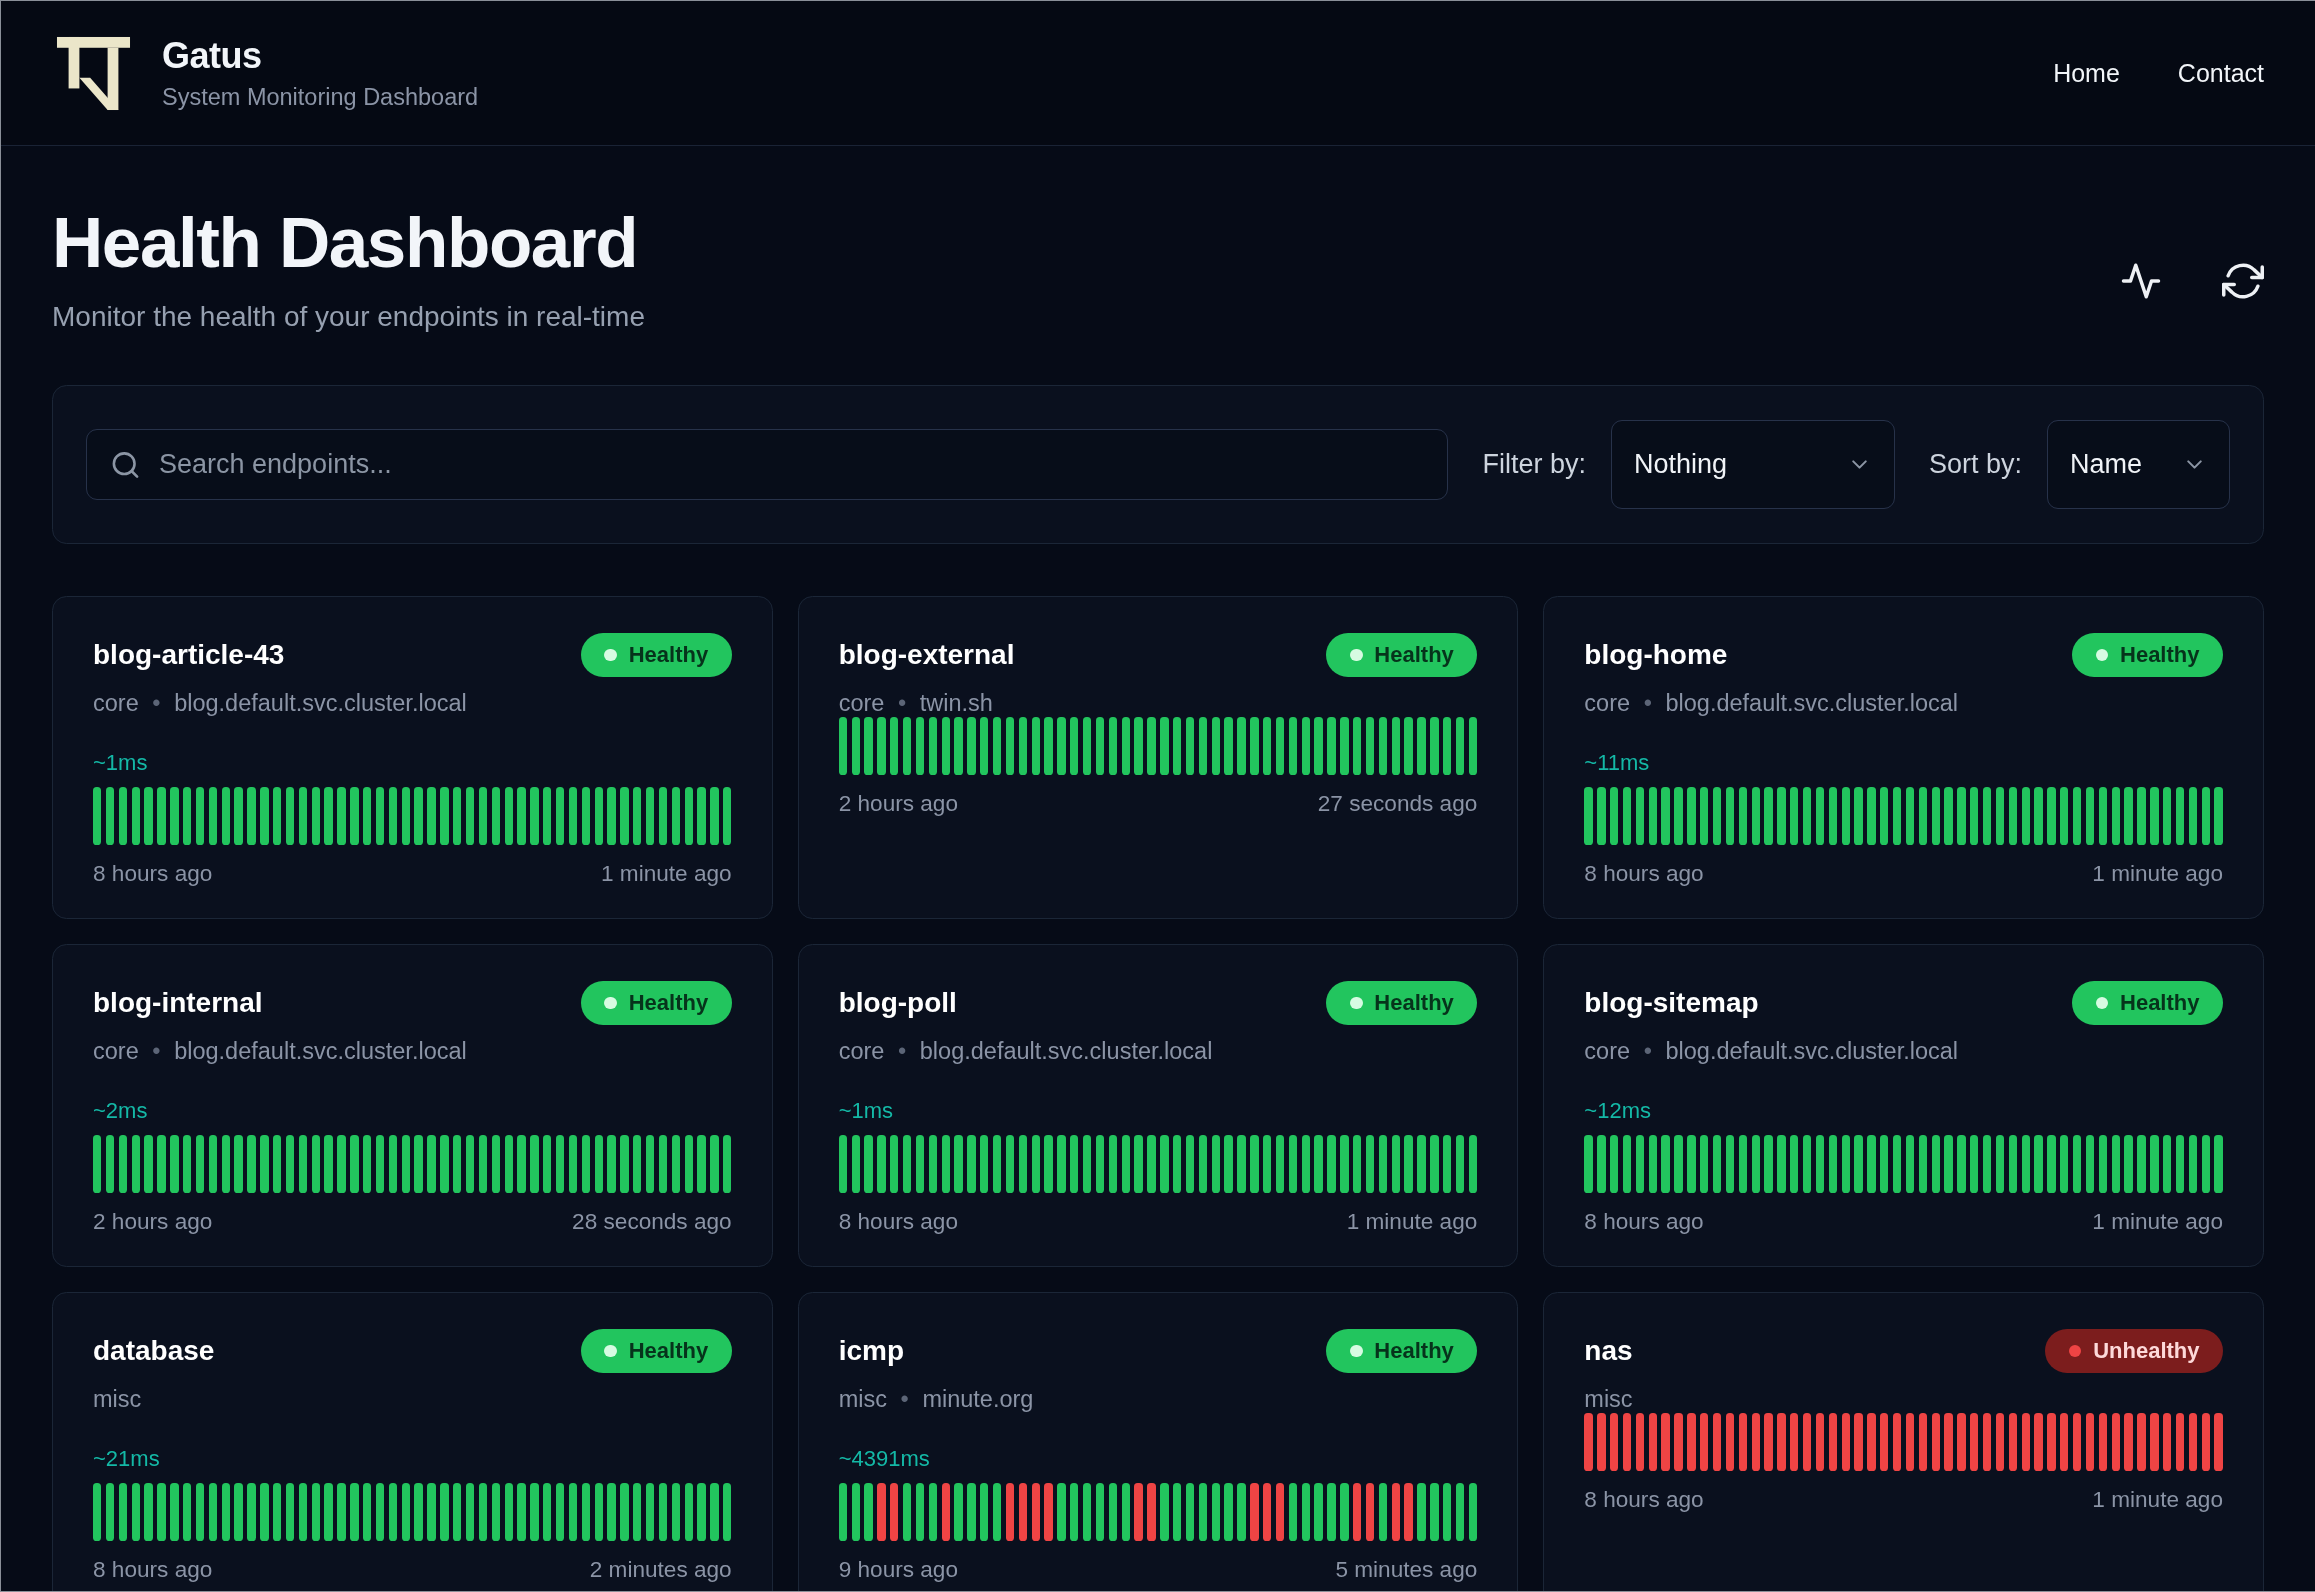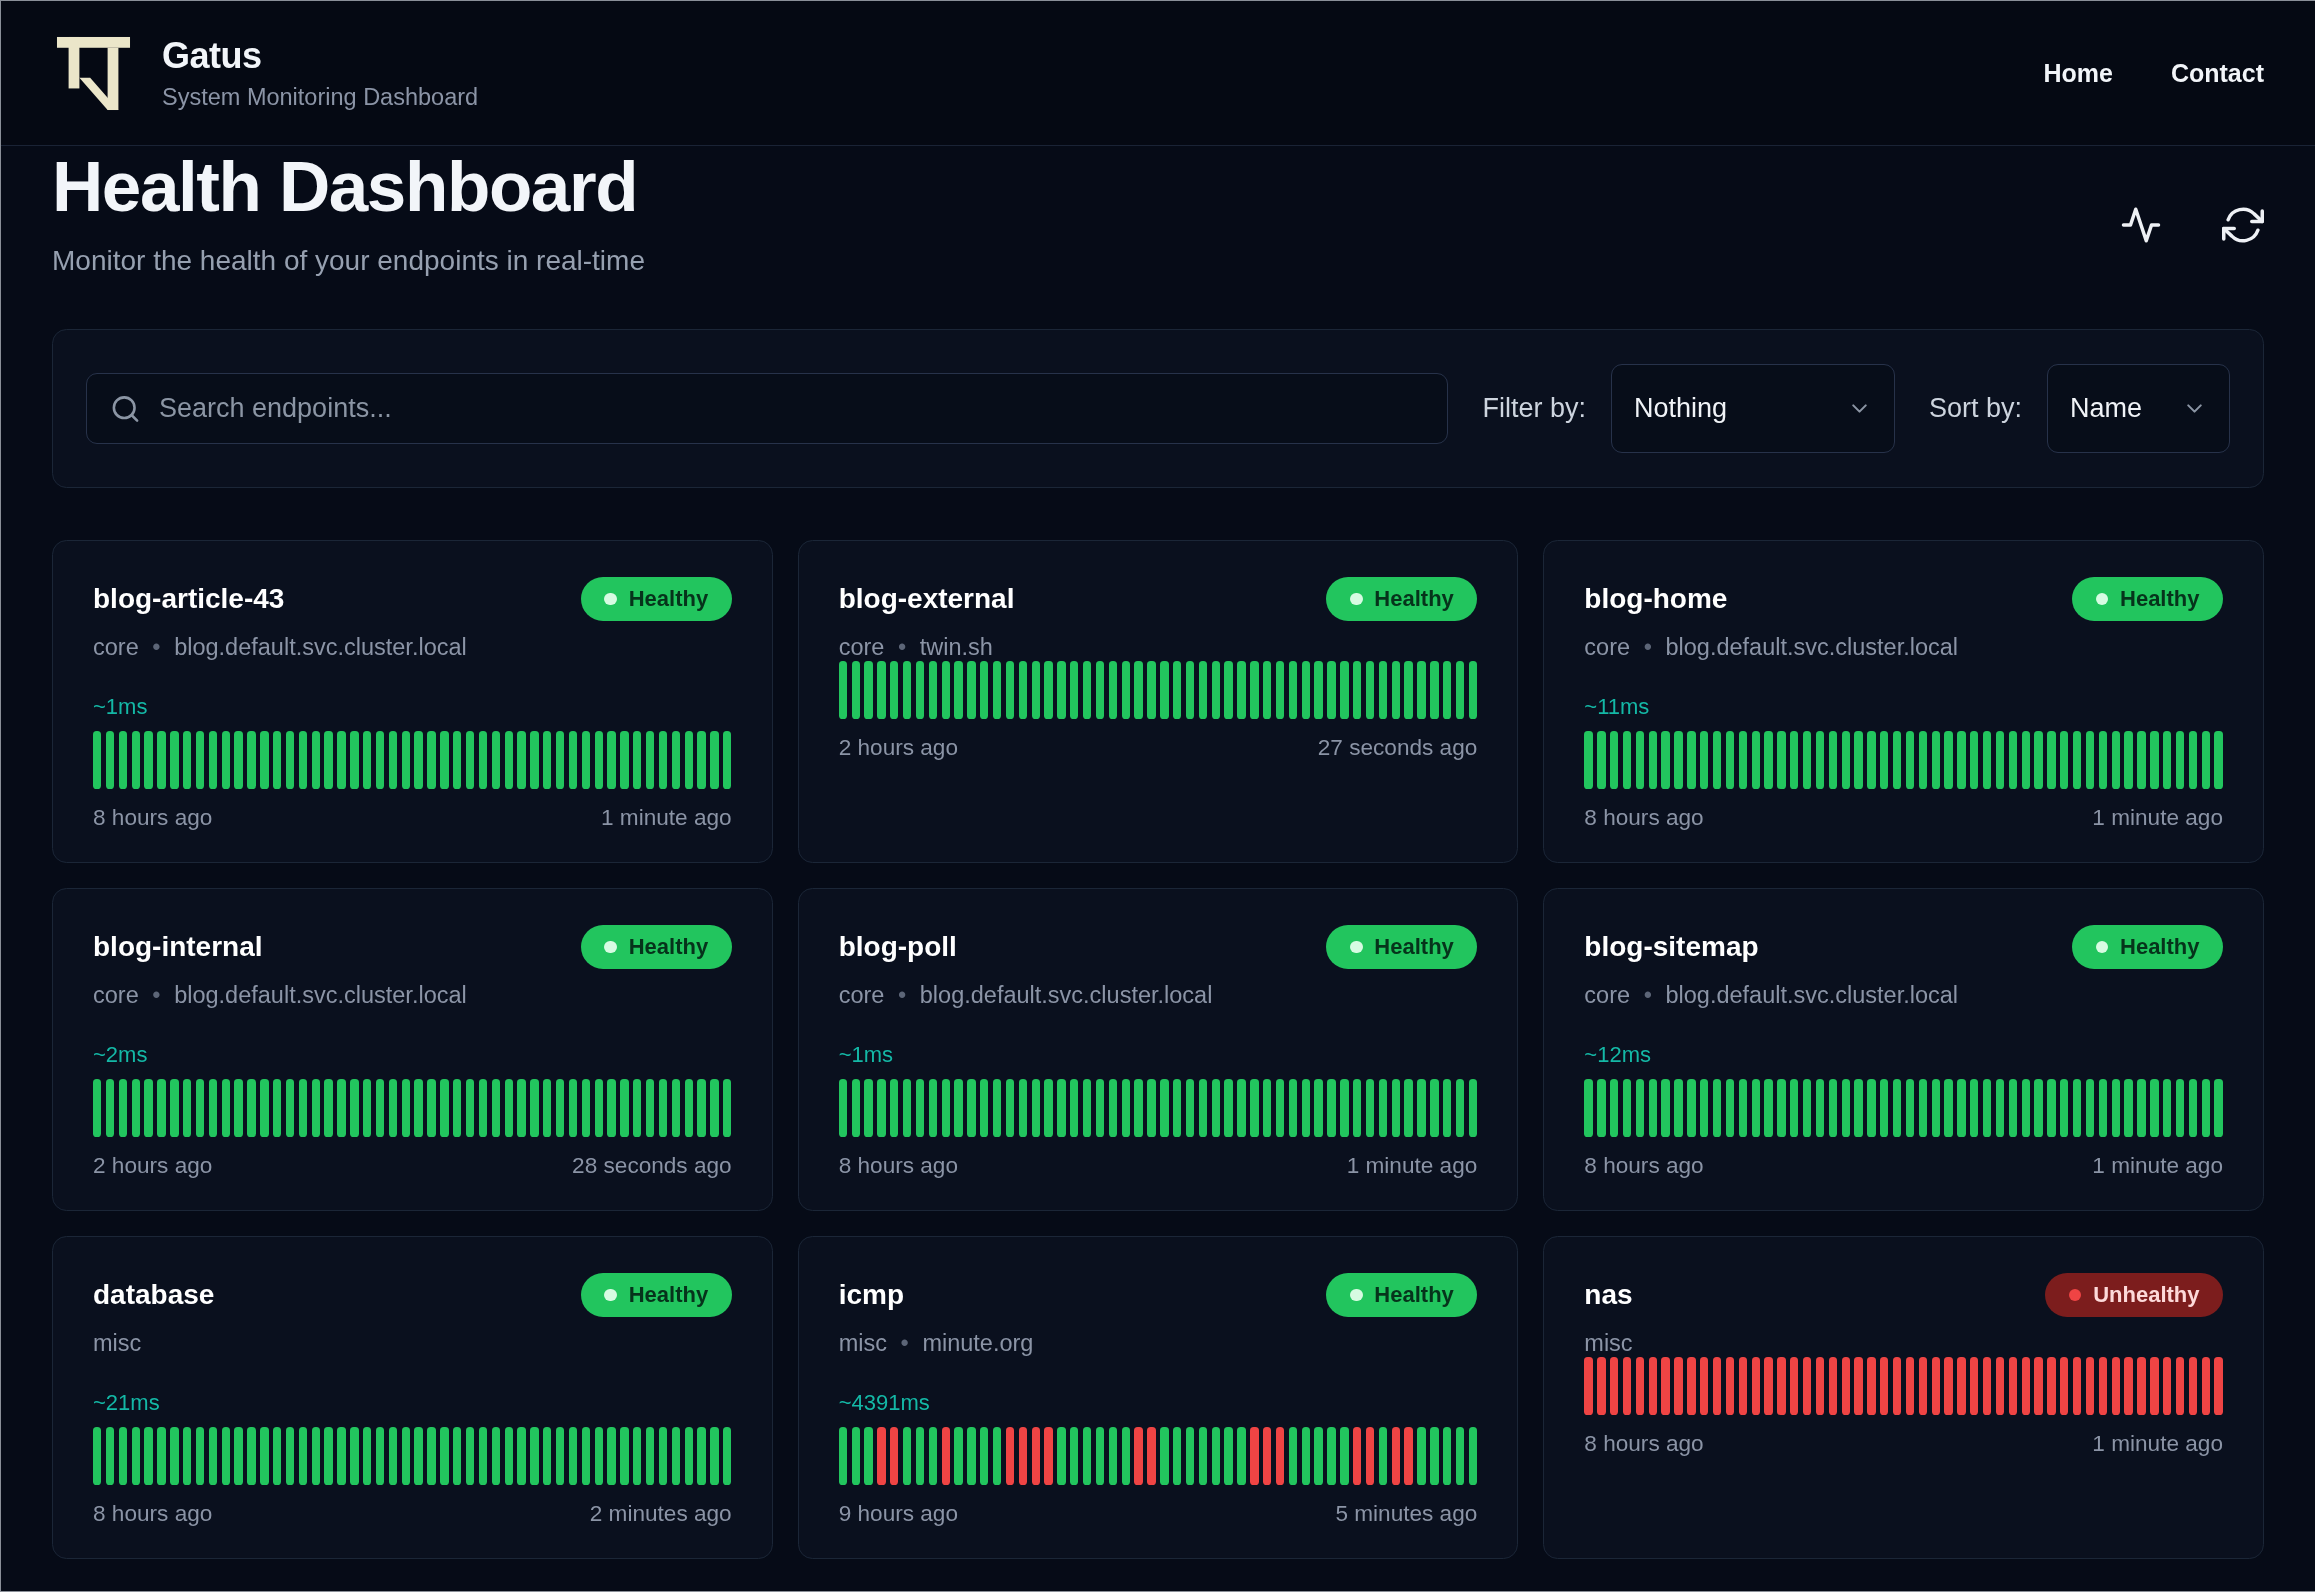--- a/index.html
+++ b/index.html
@@ -20,7 +20,7 @@
   .brand-title { font-size:36px; font-weight:bold; letter-spacing:-0.5px; }
   .brand-subtitle { font-size:23.5px; color:#8b94a6; margin-top:7.2px; }
   nav { display:flex; gap:58px; }
-  .nav-link { font-size:25px; font-weight:bold; color:#f2f5f9; text-decoration:none; cursor:pointer; }
+  .nav-link { font-size:25px; font-weight:normal; color:#f2f5f9; text-decoration:none; cursor:pointer; }
 
   
   main { padding:0 51px; }

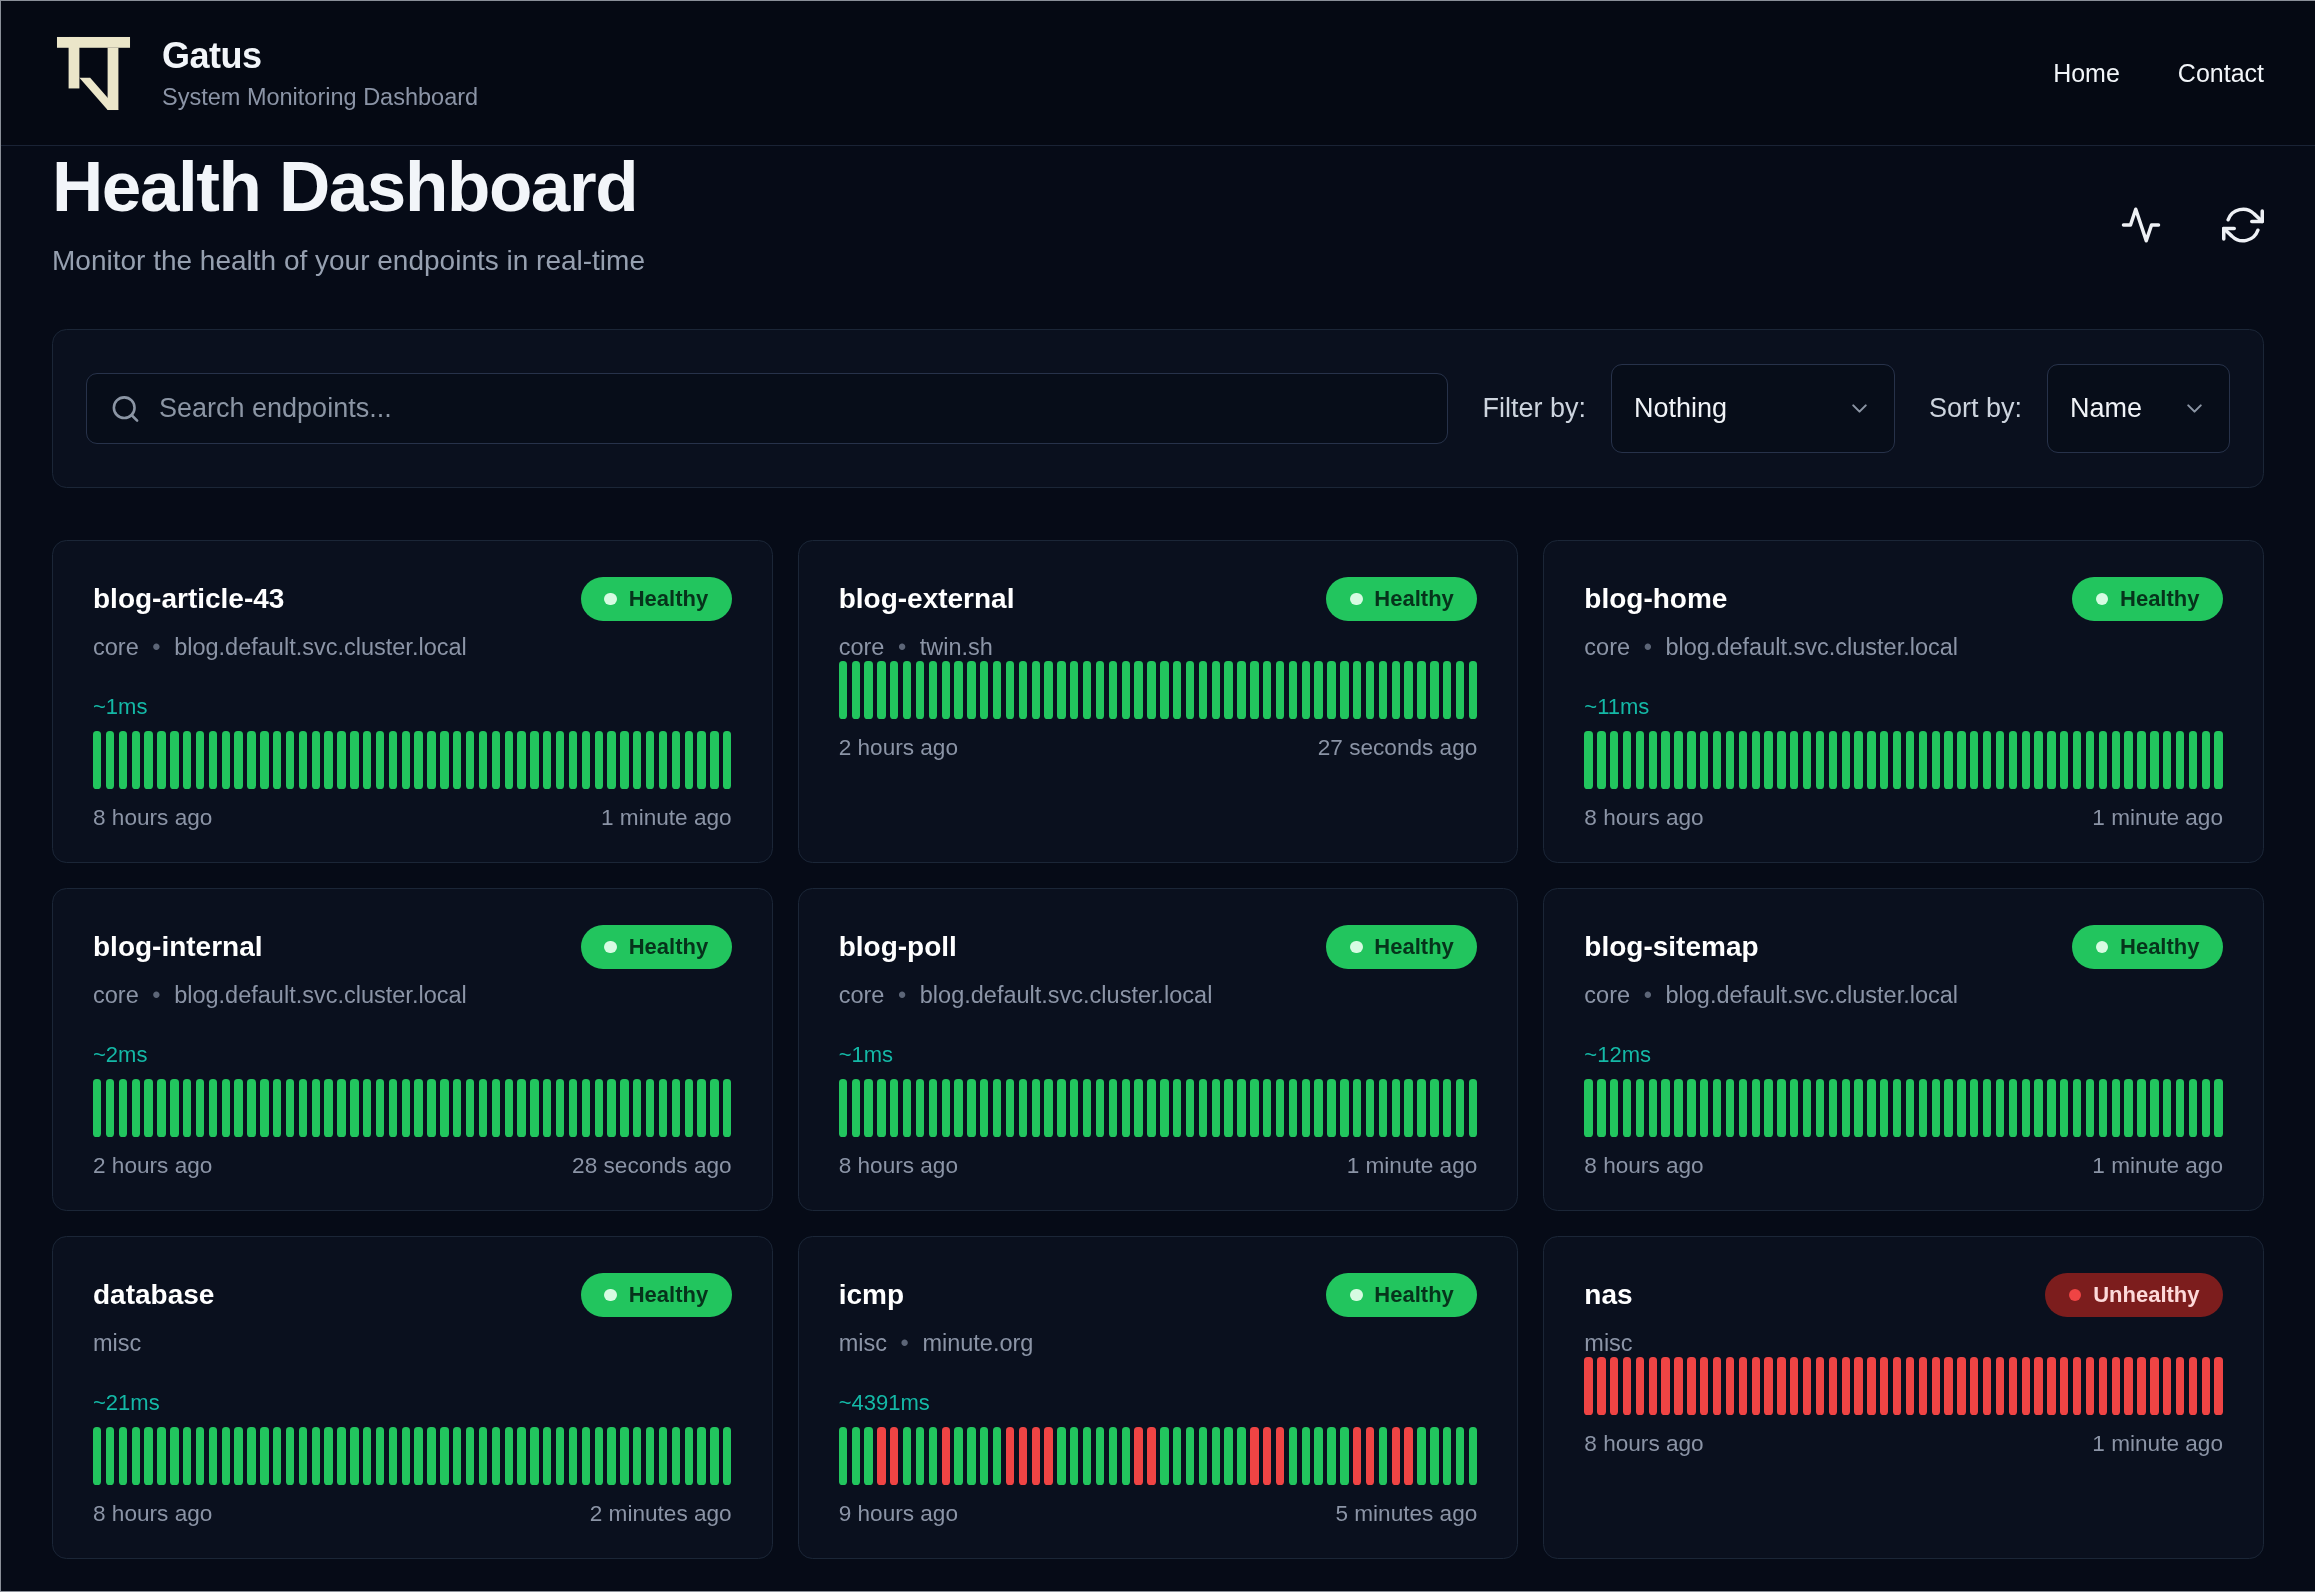--- a/index.html
+++ b/index.html
@@ -24,7 +24,7 @@
 
   
   main { padding:0 51px; }
-  .page-head { display:flex; justify-content:space-between; align-items:center; }
+  .page-head { display:flex; justify-content:space-between; align-items:center; margin-top:56px; }
   h1 { font-size:71px; font-weight:bold; letter-spacing:-1.4px; }
   .page-subtitle { font-size:28px; color:#96a0b0; margin-top:18px; }
   .page-actions { display:flex; gap:60px; align-items:center; margin-top:27px; }

